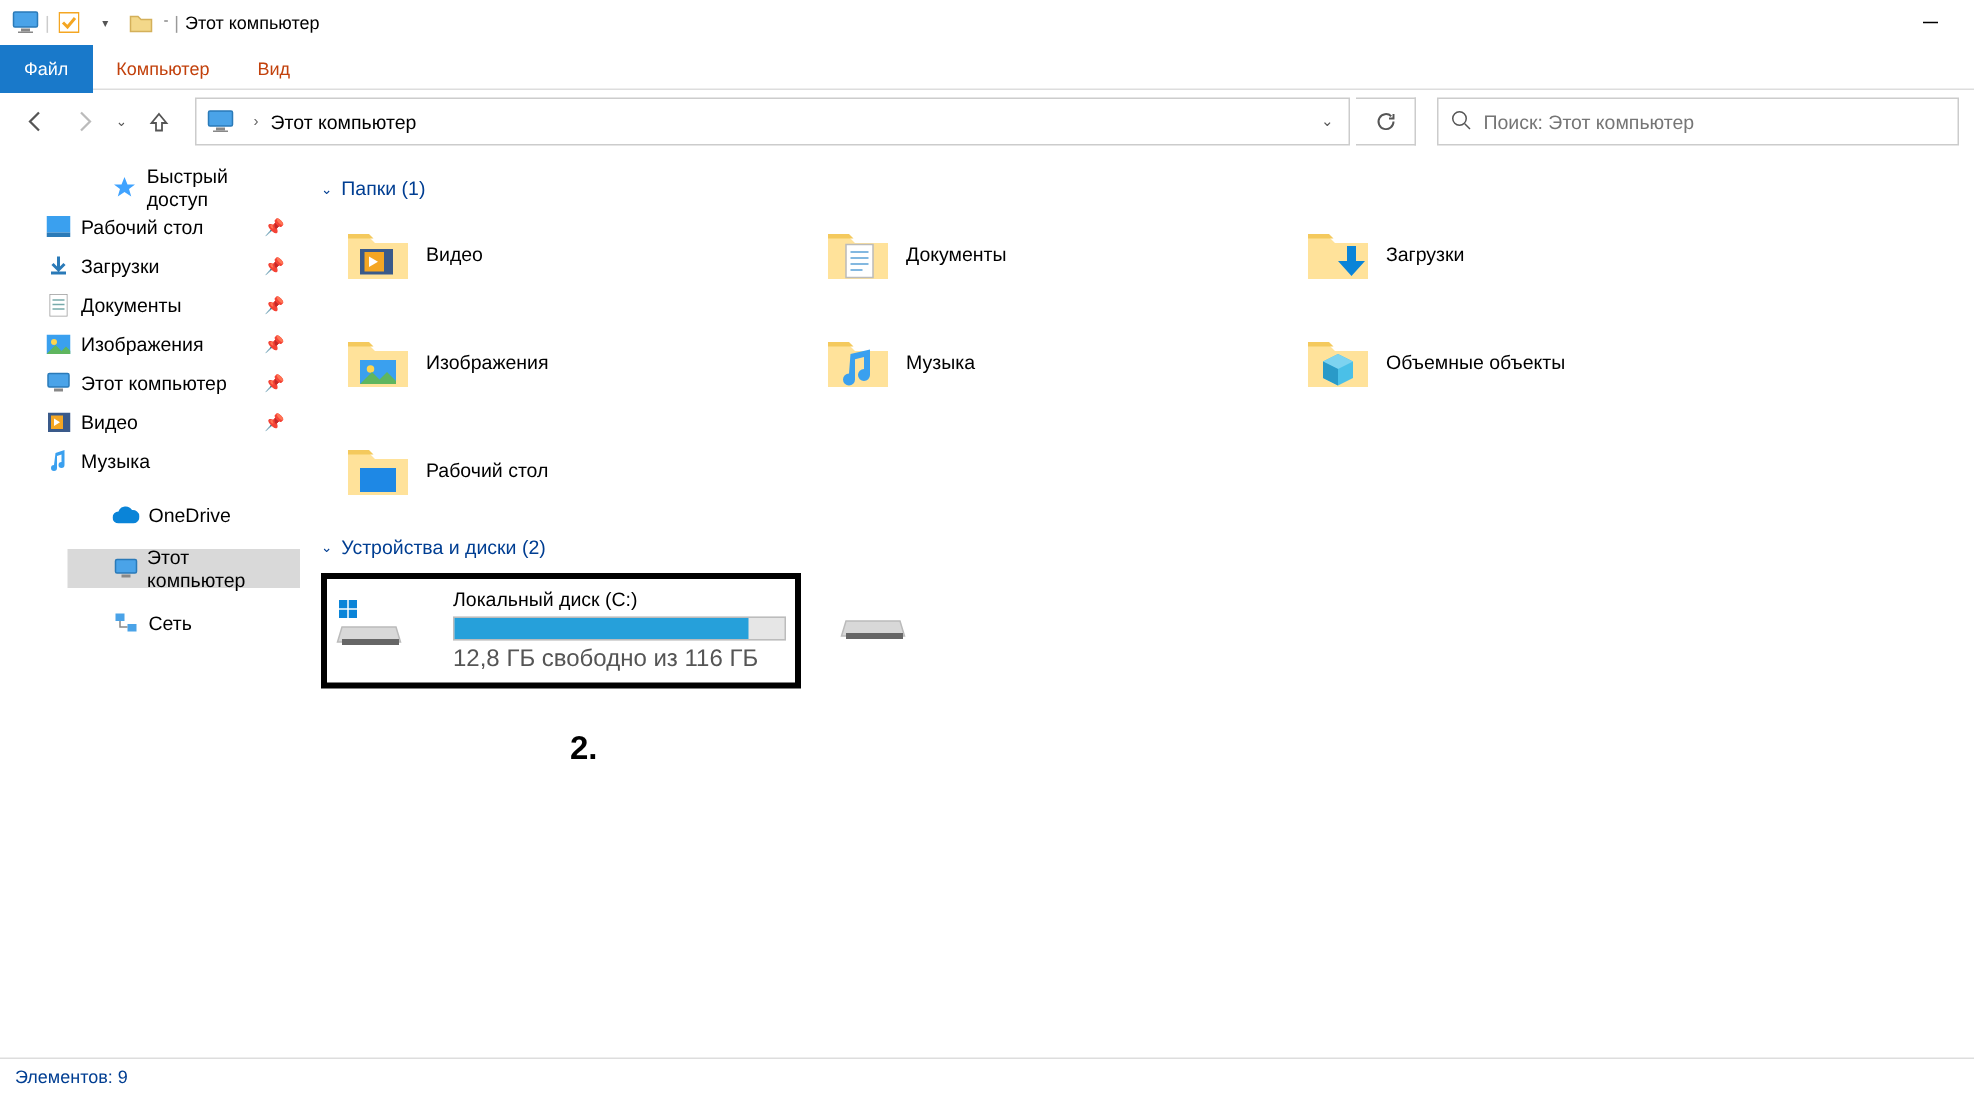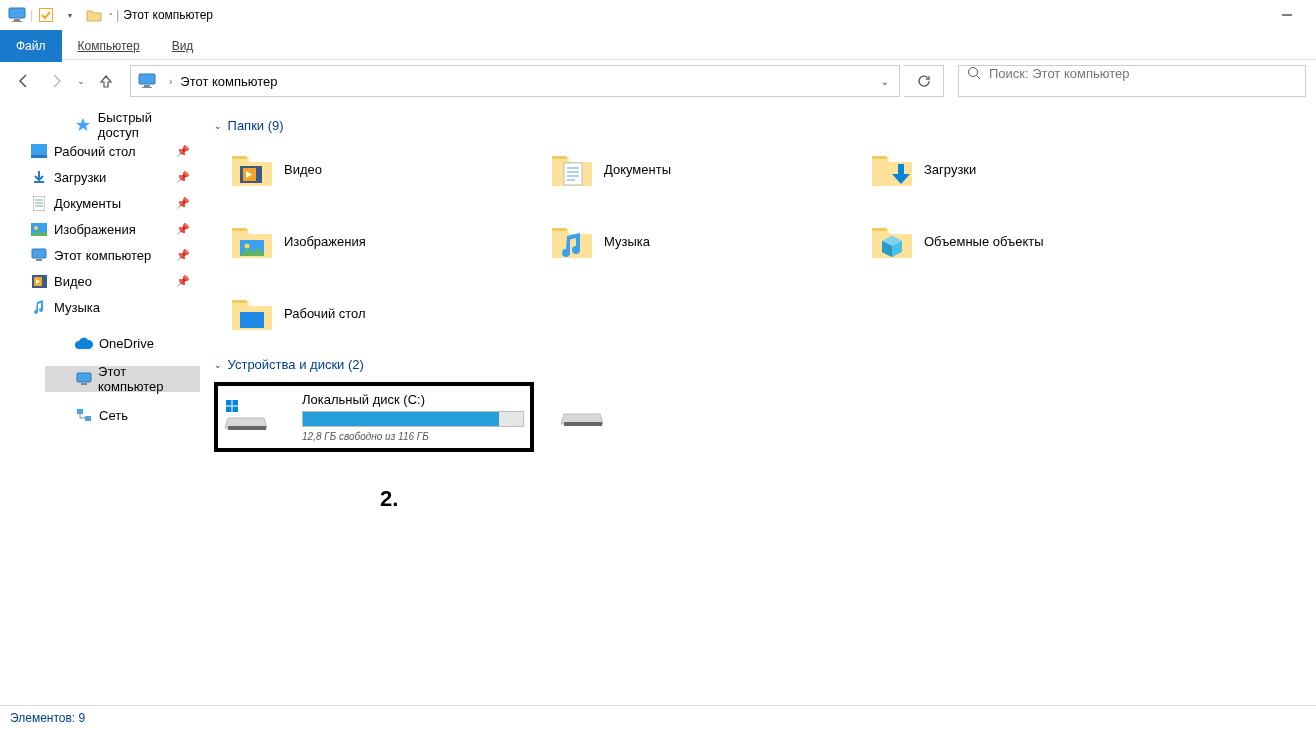--- a/index.html
+++ b/index.html
@@ -18,7 +18,7 @@
 .ribbon { height: 30px; background: #fff; display: flex; align-items: stretch; border-bottom: 1px solid #ddd; }
 .ribbon .tab { padding: 16px 16px; display: flex; align-items: center; font-size: 12px; }
 .ribbon .tab.file { background: #1979ca; color: #fff; }
-.ribbon .tab.normal { color: #404040; text-decoration: underline; }
+.ribbon .tab.normal { color: #c2410c; }
 
 
 .navbar { height: 42px; display: flex; align-items: center; padding: 6px 10px; gap: 4px; }

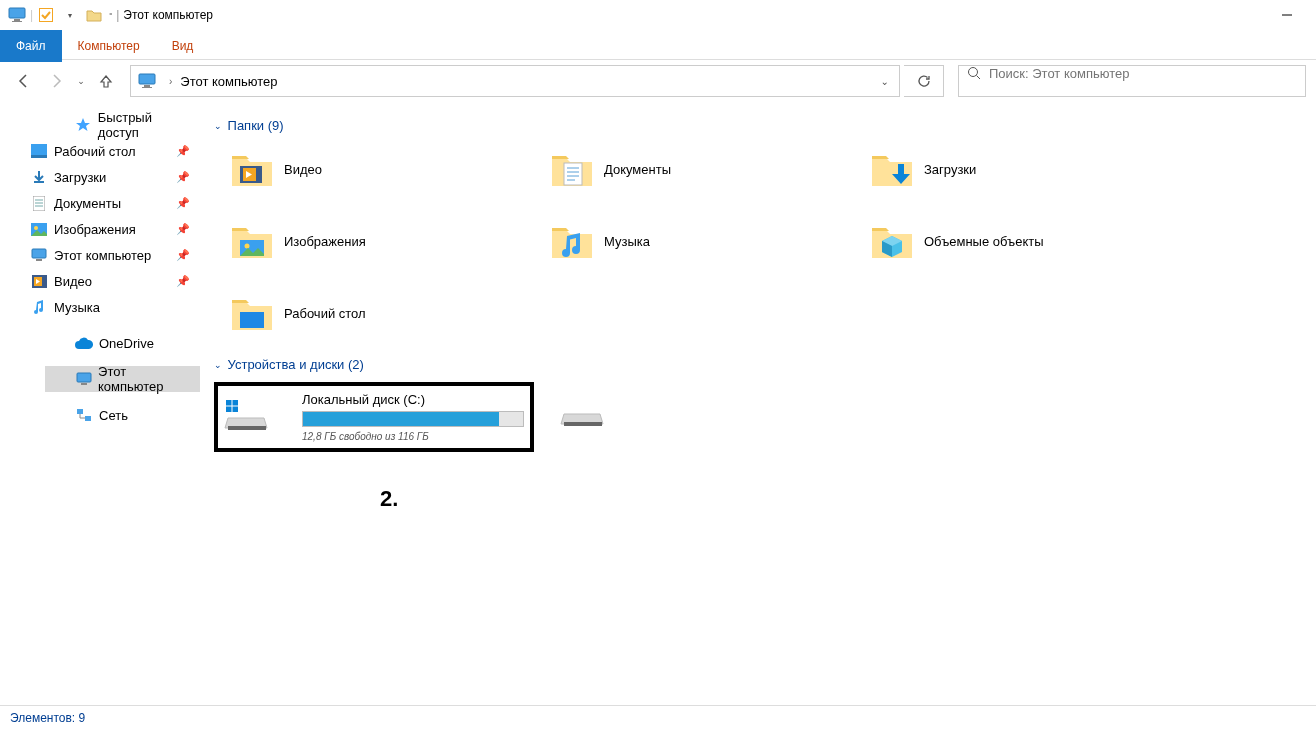--- a/index.html
+++ b/index.html
@@ -31,7 +31,7 @@
 .addrbar .spacer { flex: 1; }
 .addrbar .addr-chevron { color: #555; margin: 0 6px; font-size: 10px; }
 .refreshbtn { width: 40px; height: 32px; border: 1px solid #ccc; border-left: none; display: flex; align-items: center; justify-content: center; }
-.searchbar { flex: 1; height: 32px; border: 1px solid #ccc; margin-left: 10px; display: flex; align-items: flex-start; padding: 0 8px; }
+.searchbar { flex: 1; height: 32px; border: 1px solid #ccc; margin-left: 10px; display: flex; align-items: center; padding: 0 8px; }
 .searchbar .search-icon { margin-right: 8px; color: #555; }
 .searchbar input { border: none; outline: none; font-size: 13px; flex: 1; color: #555; }
 

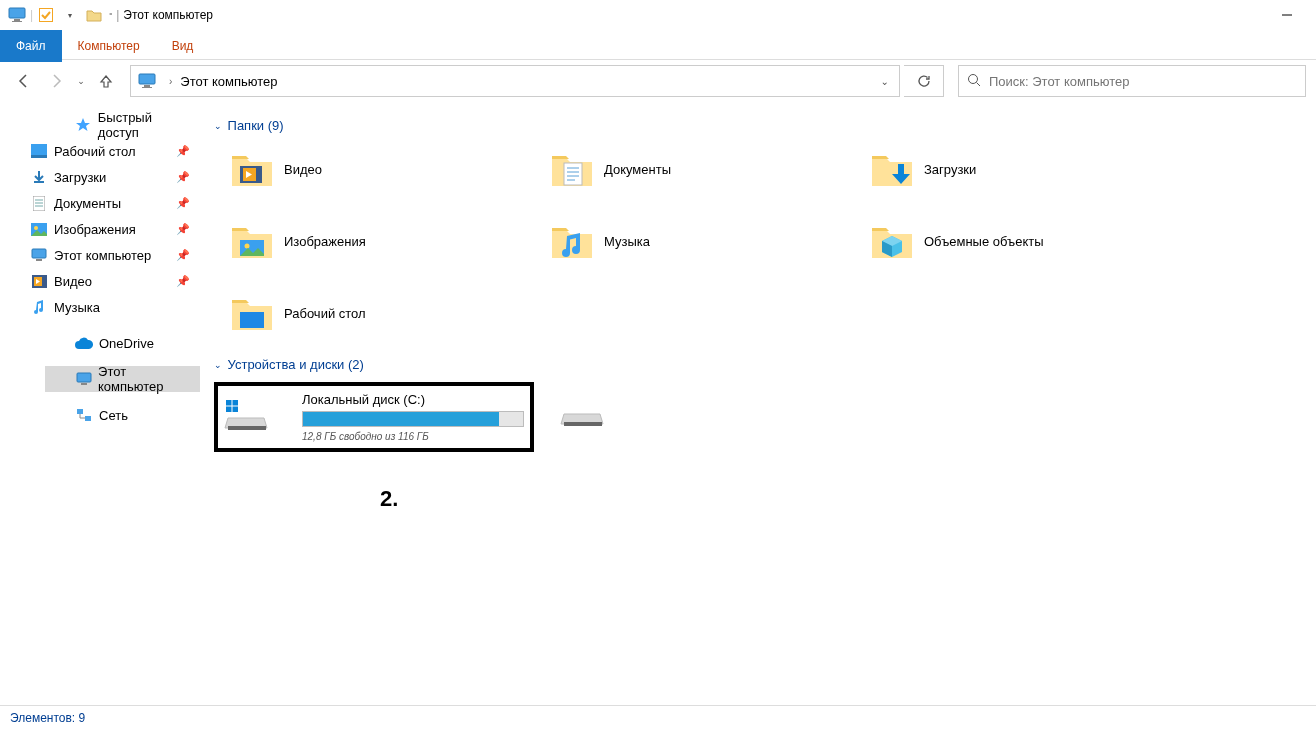--- a/index.html
+++ b/index.html
@@ -296,7 +296,7 @@
 
     <div class="section-header">
       <span class="chevron">⌄</span>
-      <span>Папки (9)</span>
+      <span>Папки (1)</span>
     </div>
 
     <div class="folders-grid">

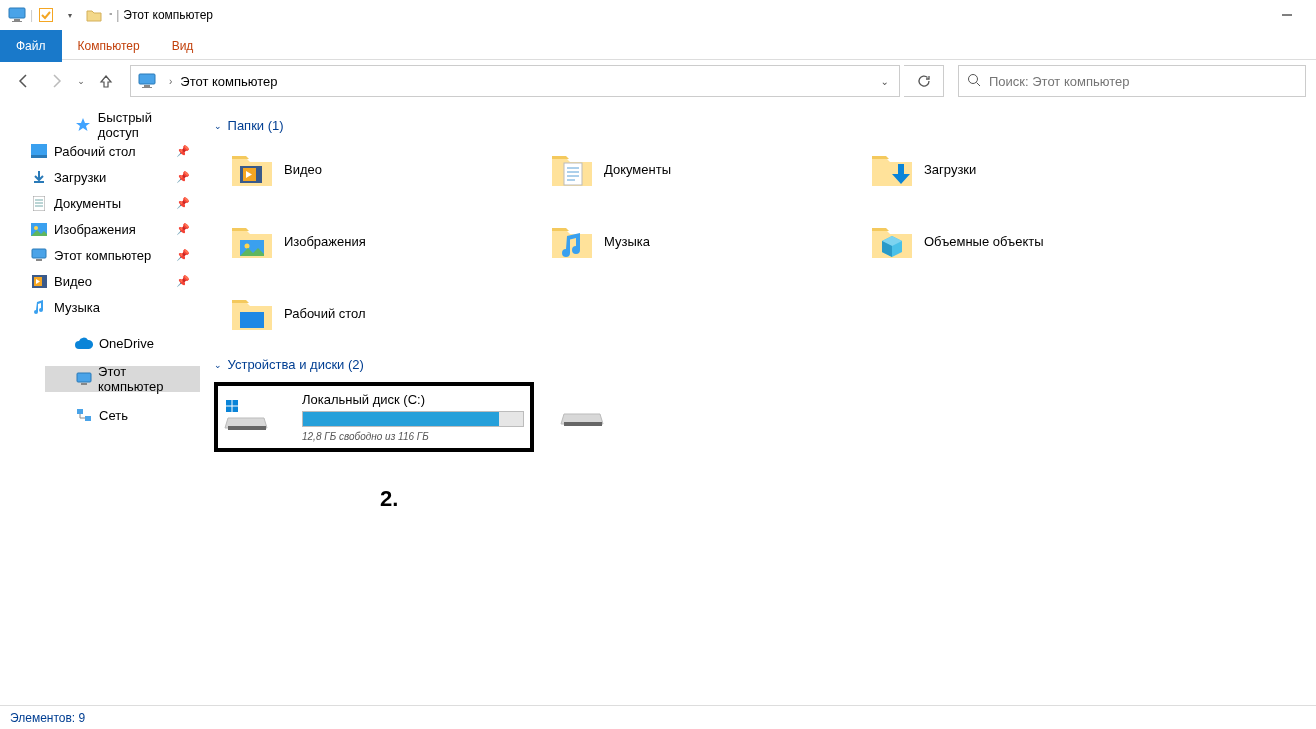--- a/index.html
+++ b/index.html
@@ -64,7 +64,7 @@
 .drive-name { font-size: 13px; margin-bottom: 4px; }
 .drive-bar { height: 16px; background: #e6e6e6; position: relative; border: 1px solid #bcbcbc; margin-bottom: 4px; }
 .drive-bar .fill { height: 100%; background: #26a0da; }
-.drive-free { font-size: 10px; color: #555; font-style: italic; }
+.drive-free { font-size: 16px; color: #555; }
 
 .annotation { position: absolute; left: 380px; top: 486px; font-size: 22px; font-weight: bold; color: #000; }
 

